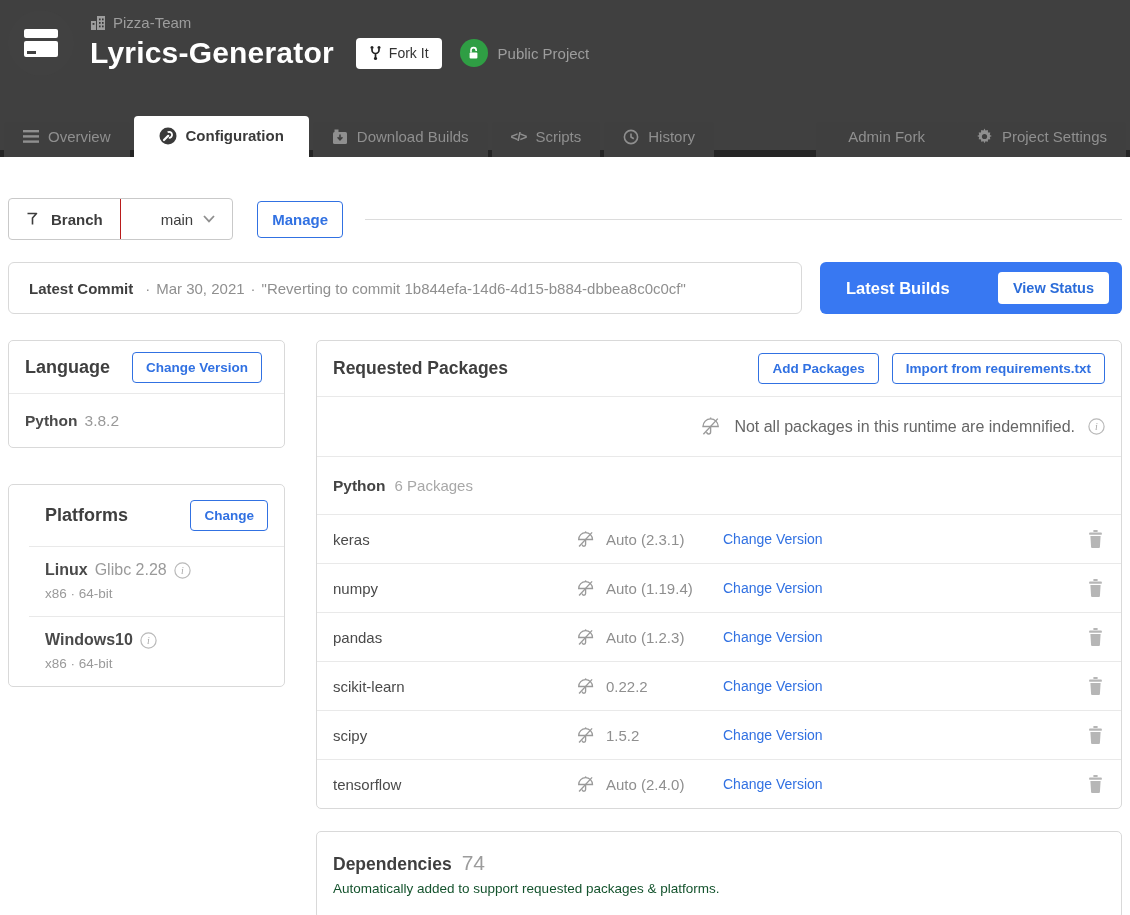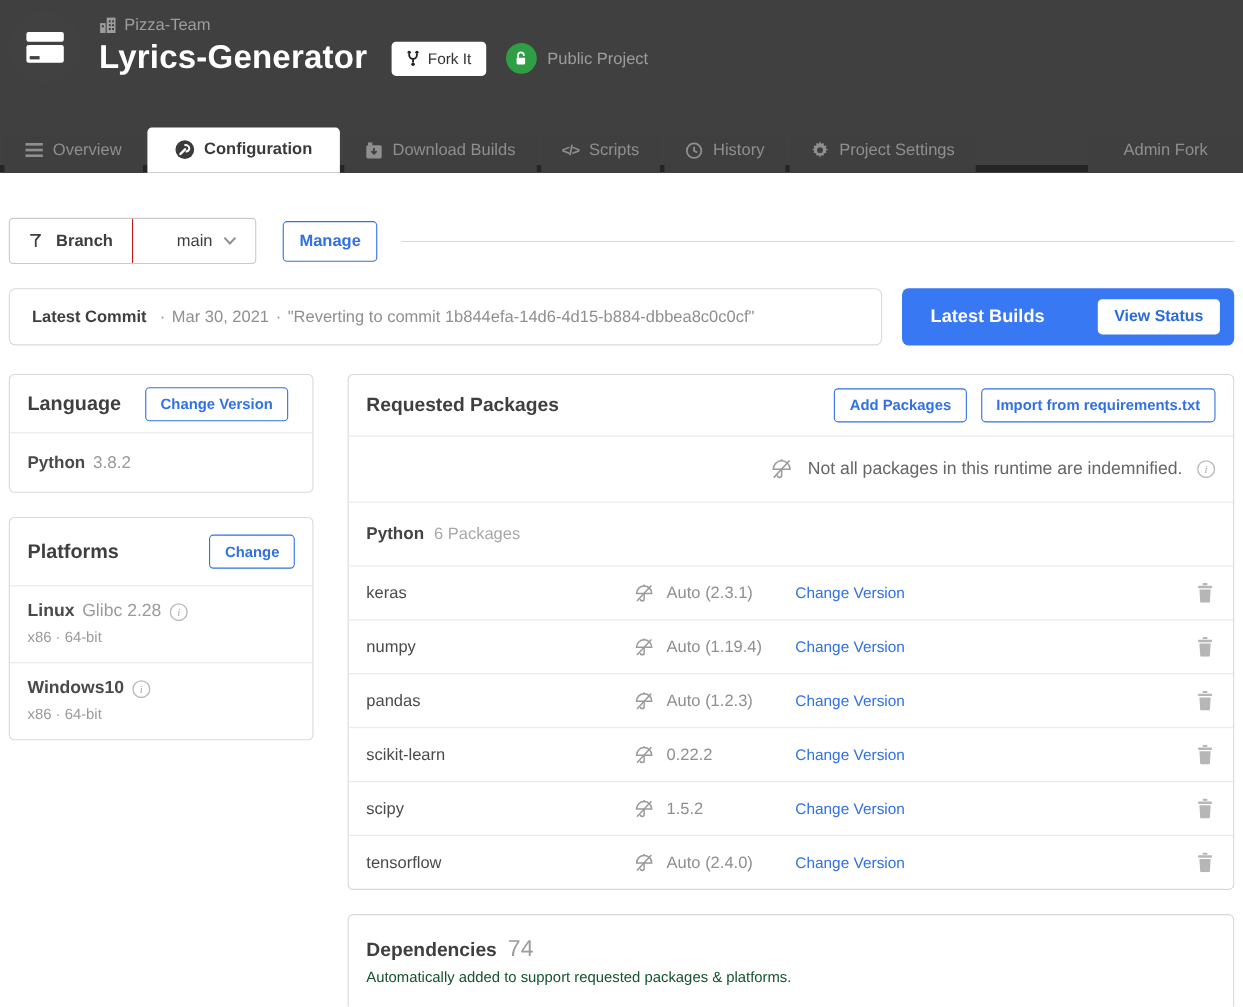--- a/index.html
+++ b/index.html
@@ -213,15 +213,15 @@
           </svg>
           <span>History</span>
         </div>
+        <div class="tab admin">
+          <span>Admin Fork</span>
+        </div>
         <div class="tab">
           <svg width="17" height="17" viewBox="0 0 17 17" fill="#8f8f8f">
             <path d="M8.5 0.5 l1 2.1 2.3-.5.2 2.3 2.3.2-.5 2.3 2.1 1-2.1 1 .5 2.3-2.3.2-.2 2.3-2.3-.5-1 2.1-1-2.1-2.3.5-.2-2.3-2.3-.2.5-2.3-2.1-1 2.1-1-.5-2.3 2.3-.2.2-2.3 2.3.5z"></path>
             <circle cx="8.5" cy="8.5" r="2.6" fill="#3f3f3f"></circle>
           </svg>
           <span>Project Settings</span>
-        </div>
-        <div class="tab admin">
-          <span>Admin Fork</span>
         </div>
       </div>
     </nav>

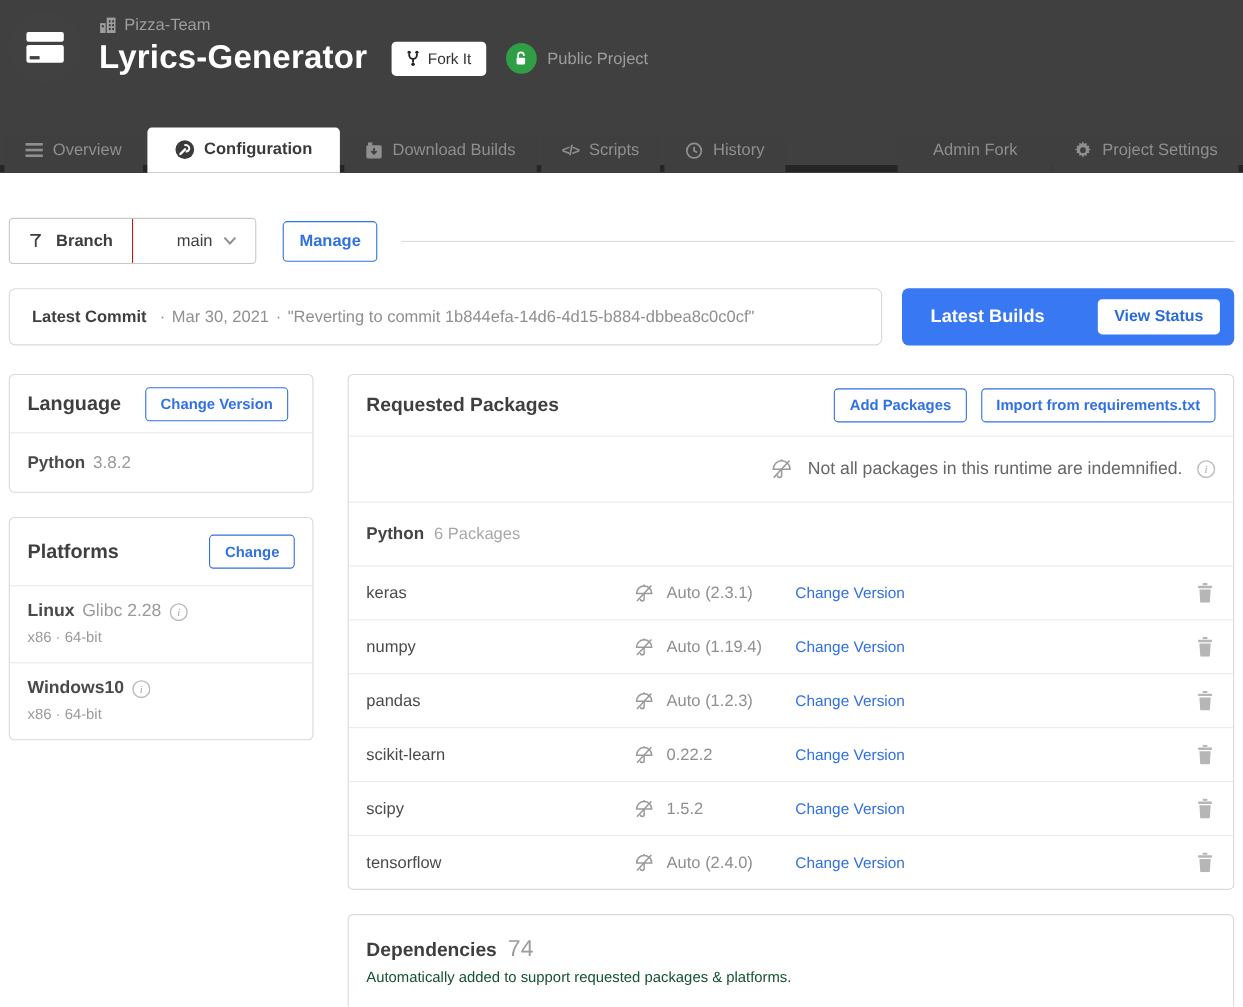--- a/index.html
+++ b/index.html
@@ -84,7 +84,7 @@
   .lang-row span.ver { color:#999; }
 
   
-  .platforms-card { margin-top:22px; }
+  .platforms-card { margin-top:36px;padding-left:20px; }
   .platforms-card .card-head { height:62px; border-bottom:1px solid #e9e9e9; }
   .platforms-card .blue-btn { margin-left:auto; }
   .platform-row { padding:14px 16px 15px 16px; }

